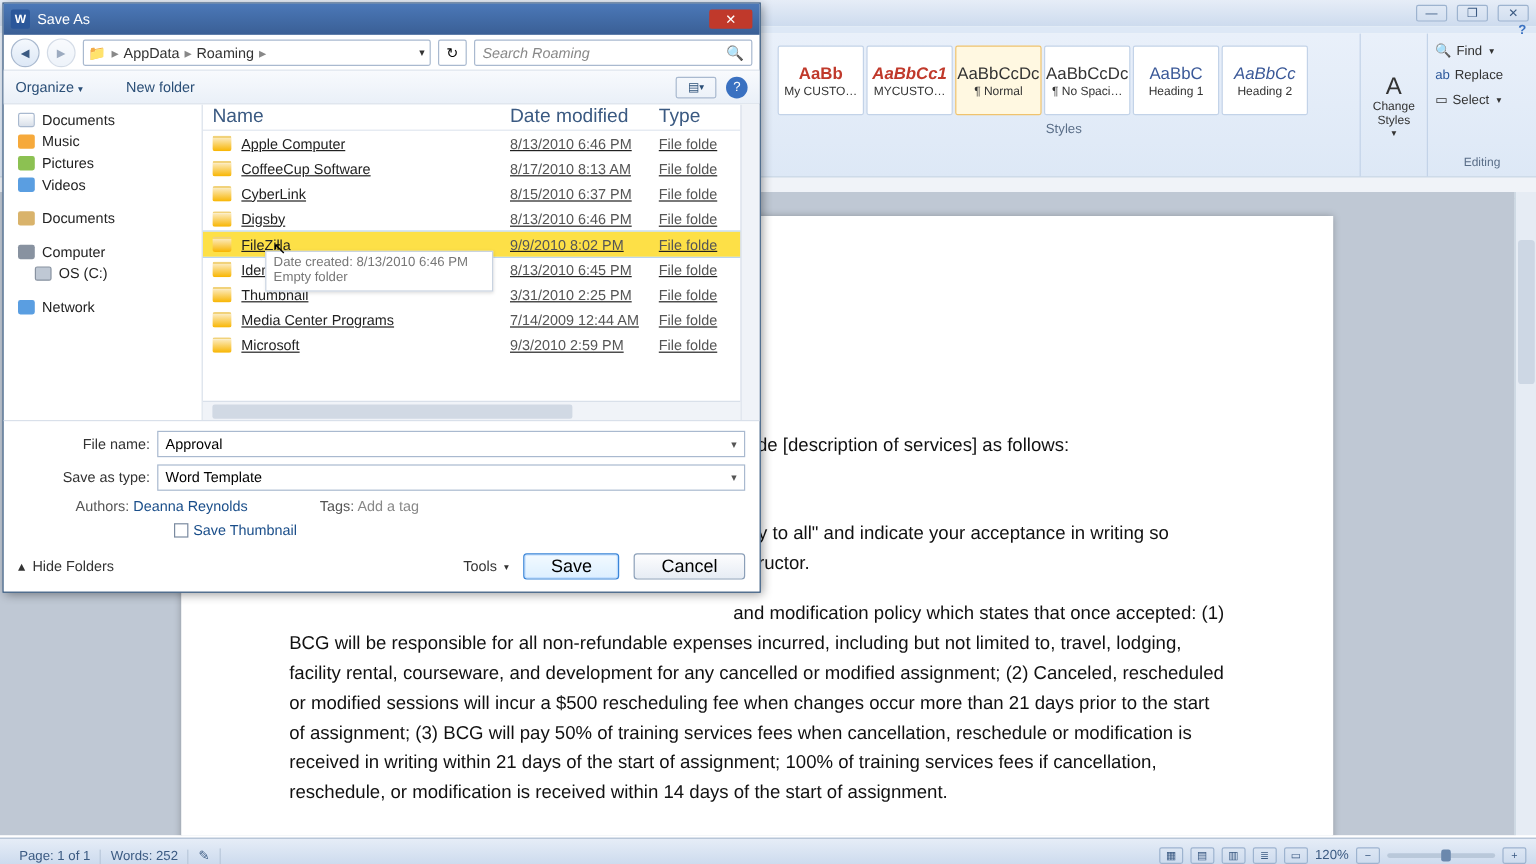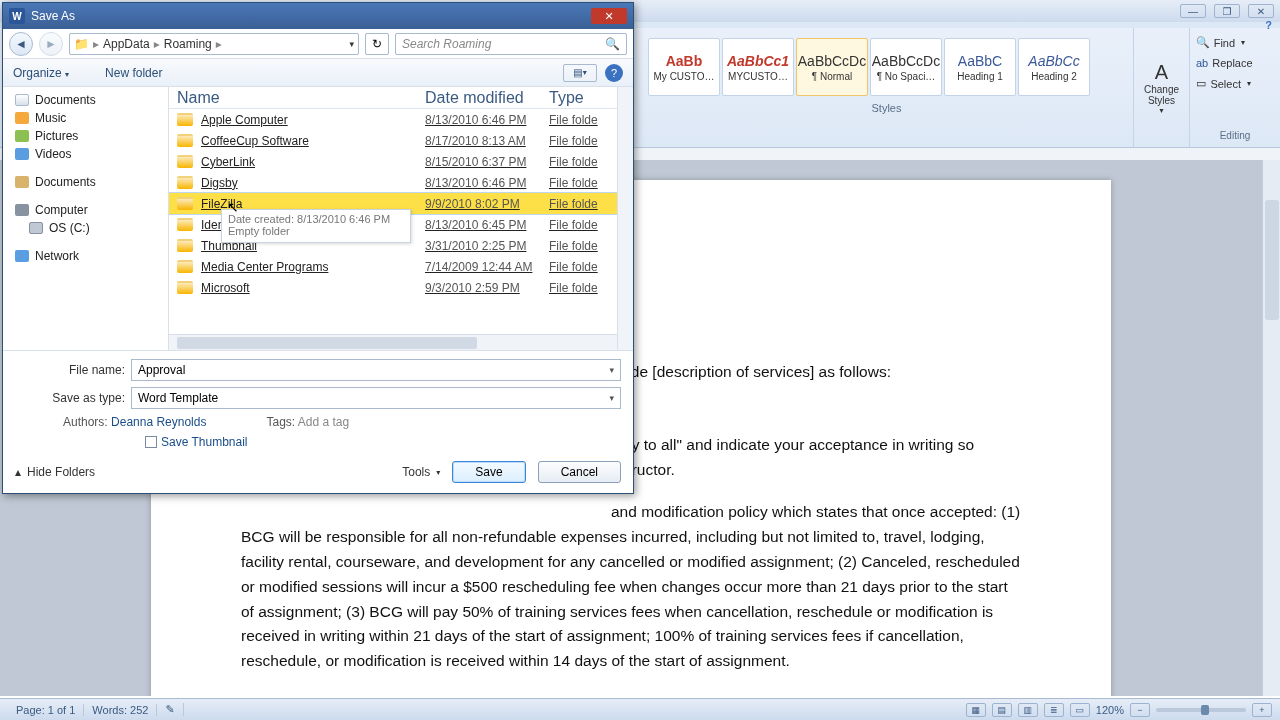--- a/index.html
+++ b/index.html
@@ -105,7 +105,7 @@
 .chk { width:12px; height:12px; border:1px solid #7a8aa0; background:#fff;}
 .dlg-buttons { display:flex; align-items:center; gap:12px; padding:6px 0 0 0;}
 .hide-folders { display:flex; align-items:center; gap:6px; font-size:12px; color:#333; }
-.btn { height:22px; padding:0 22px; border:1px solid #8b9fb8; border-radius:3px; background:linear-gradient(#fdfdfe,#e6ecf4); font-size:12px; display:flex;align-items:center; }
+.btn { height:22px; padding:0 22px; border:1px solid #8b9fb8; border-radius:3px; background:linear-gradient(#fdfdfe,#e6ecf4); font-size:15px; display:flex;align-items:center; }
 .btn.primary { border:1px solid #3a85d8; box-shadow:0 0 0 1px #bcdcff inset; background:linear-gradient(#f3faff,#dcefff); }
 .tools { font-size:12px; color:#333; display:flex; align-items:center; gap:6px; margin-left:auto; }
 .vscroll-doc { position:absolute; right:0; top:160px; bottom:24px; width:18px; background:#e6ecf4; border-left:1px solid #c1cdda;}

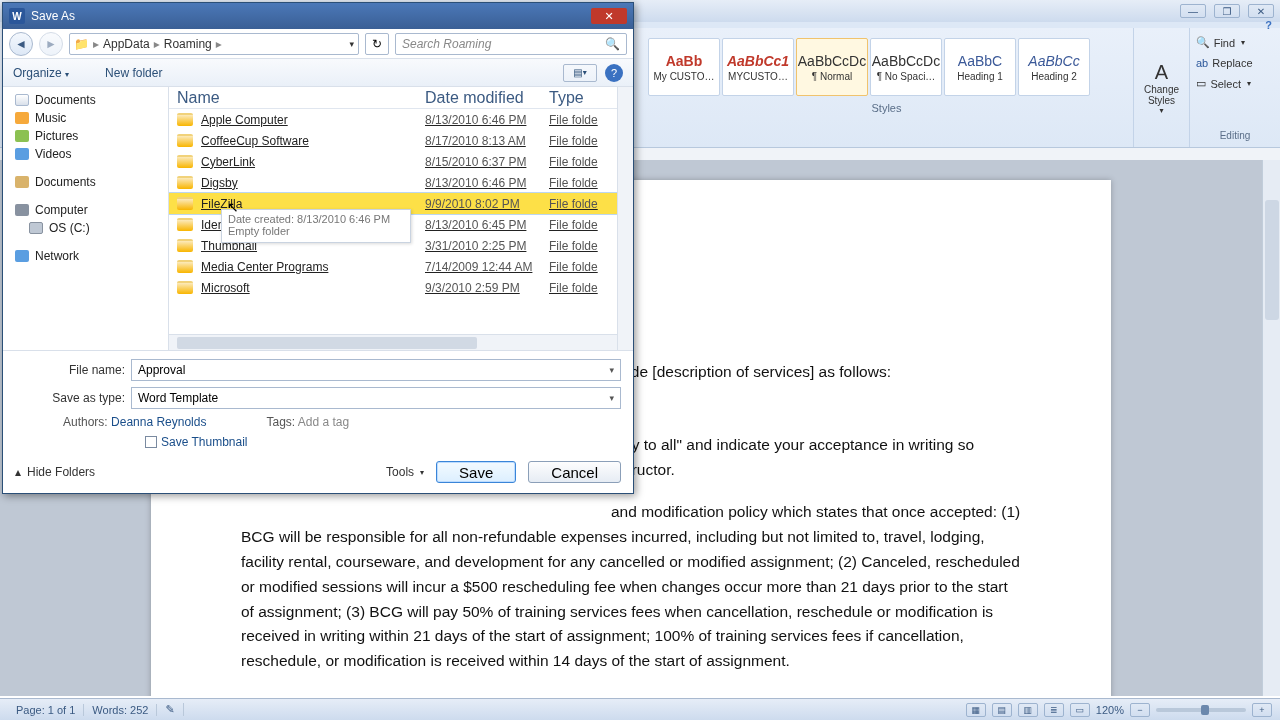--- a/index.html
+++ b/index.html
@@ -35,7 +35,7 @@
 .page { width:960px; height: 1100px; background:#fff; margin-top:20px; box-shadow:0 0 6px rgba(0,0,0,.25); padding: 180px 90px 40px 90px; }
 .doc-text { font-family: Calibri, sans-serif; font-size:15.5px; line-height:1.6; color:#111; }
 
-.statusbar { position:absolute; bottom:0; left:0; right:0; height:22px; background:linear-gradient(#e6edf7,#cddbee); border-top:1px solid #a9b9cf; display:flex; align-items:center; padding:0 8px; font-size:11px; color:#3b5a82; }
+.statusbar { position:absolute; bottom:0; left:0; right:0; height:22px; background:linear-gradient(#e6edf7,#cddbee); border-top:1px solid #a9b9cf; display:flex; align-items:flex-end; padding:0 8px; font-size:11px; color:#3b5a82; }
 .statusbar .sb-item { padding:0 8px; border-right:1px solid #b9c8da; }
 .statusbar .sb-right { margin-left:auto; display:flex; align-items:center; gap:6px; }
 .sb-btn { width:20px; height:14px; border:1px solid #9db3cf; border-radius:2px; display:flex;align-items:center;justify-content:center;font-size:9px; }

